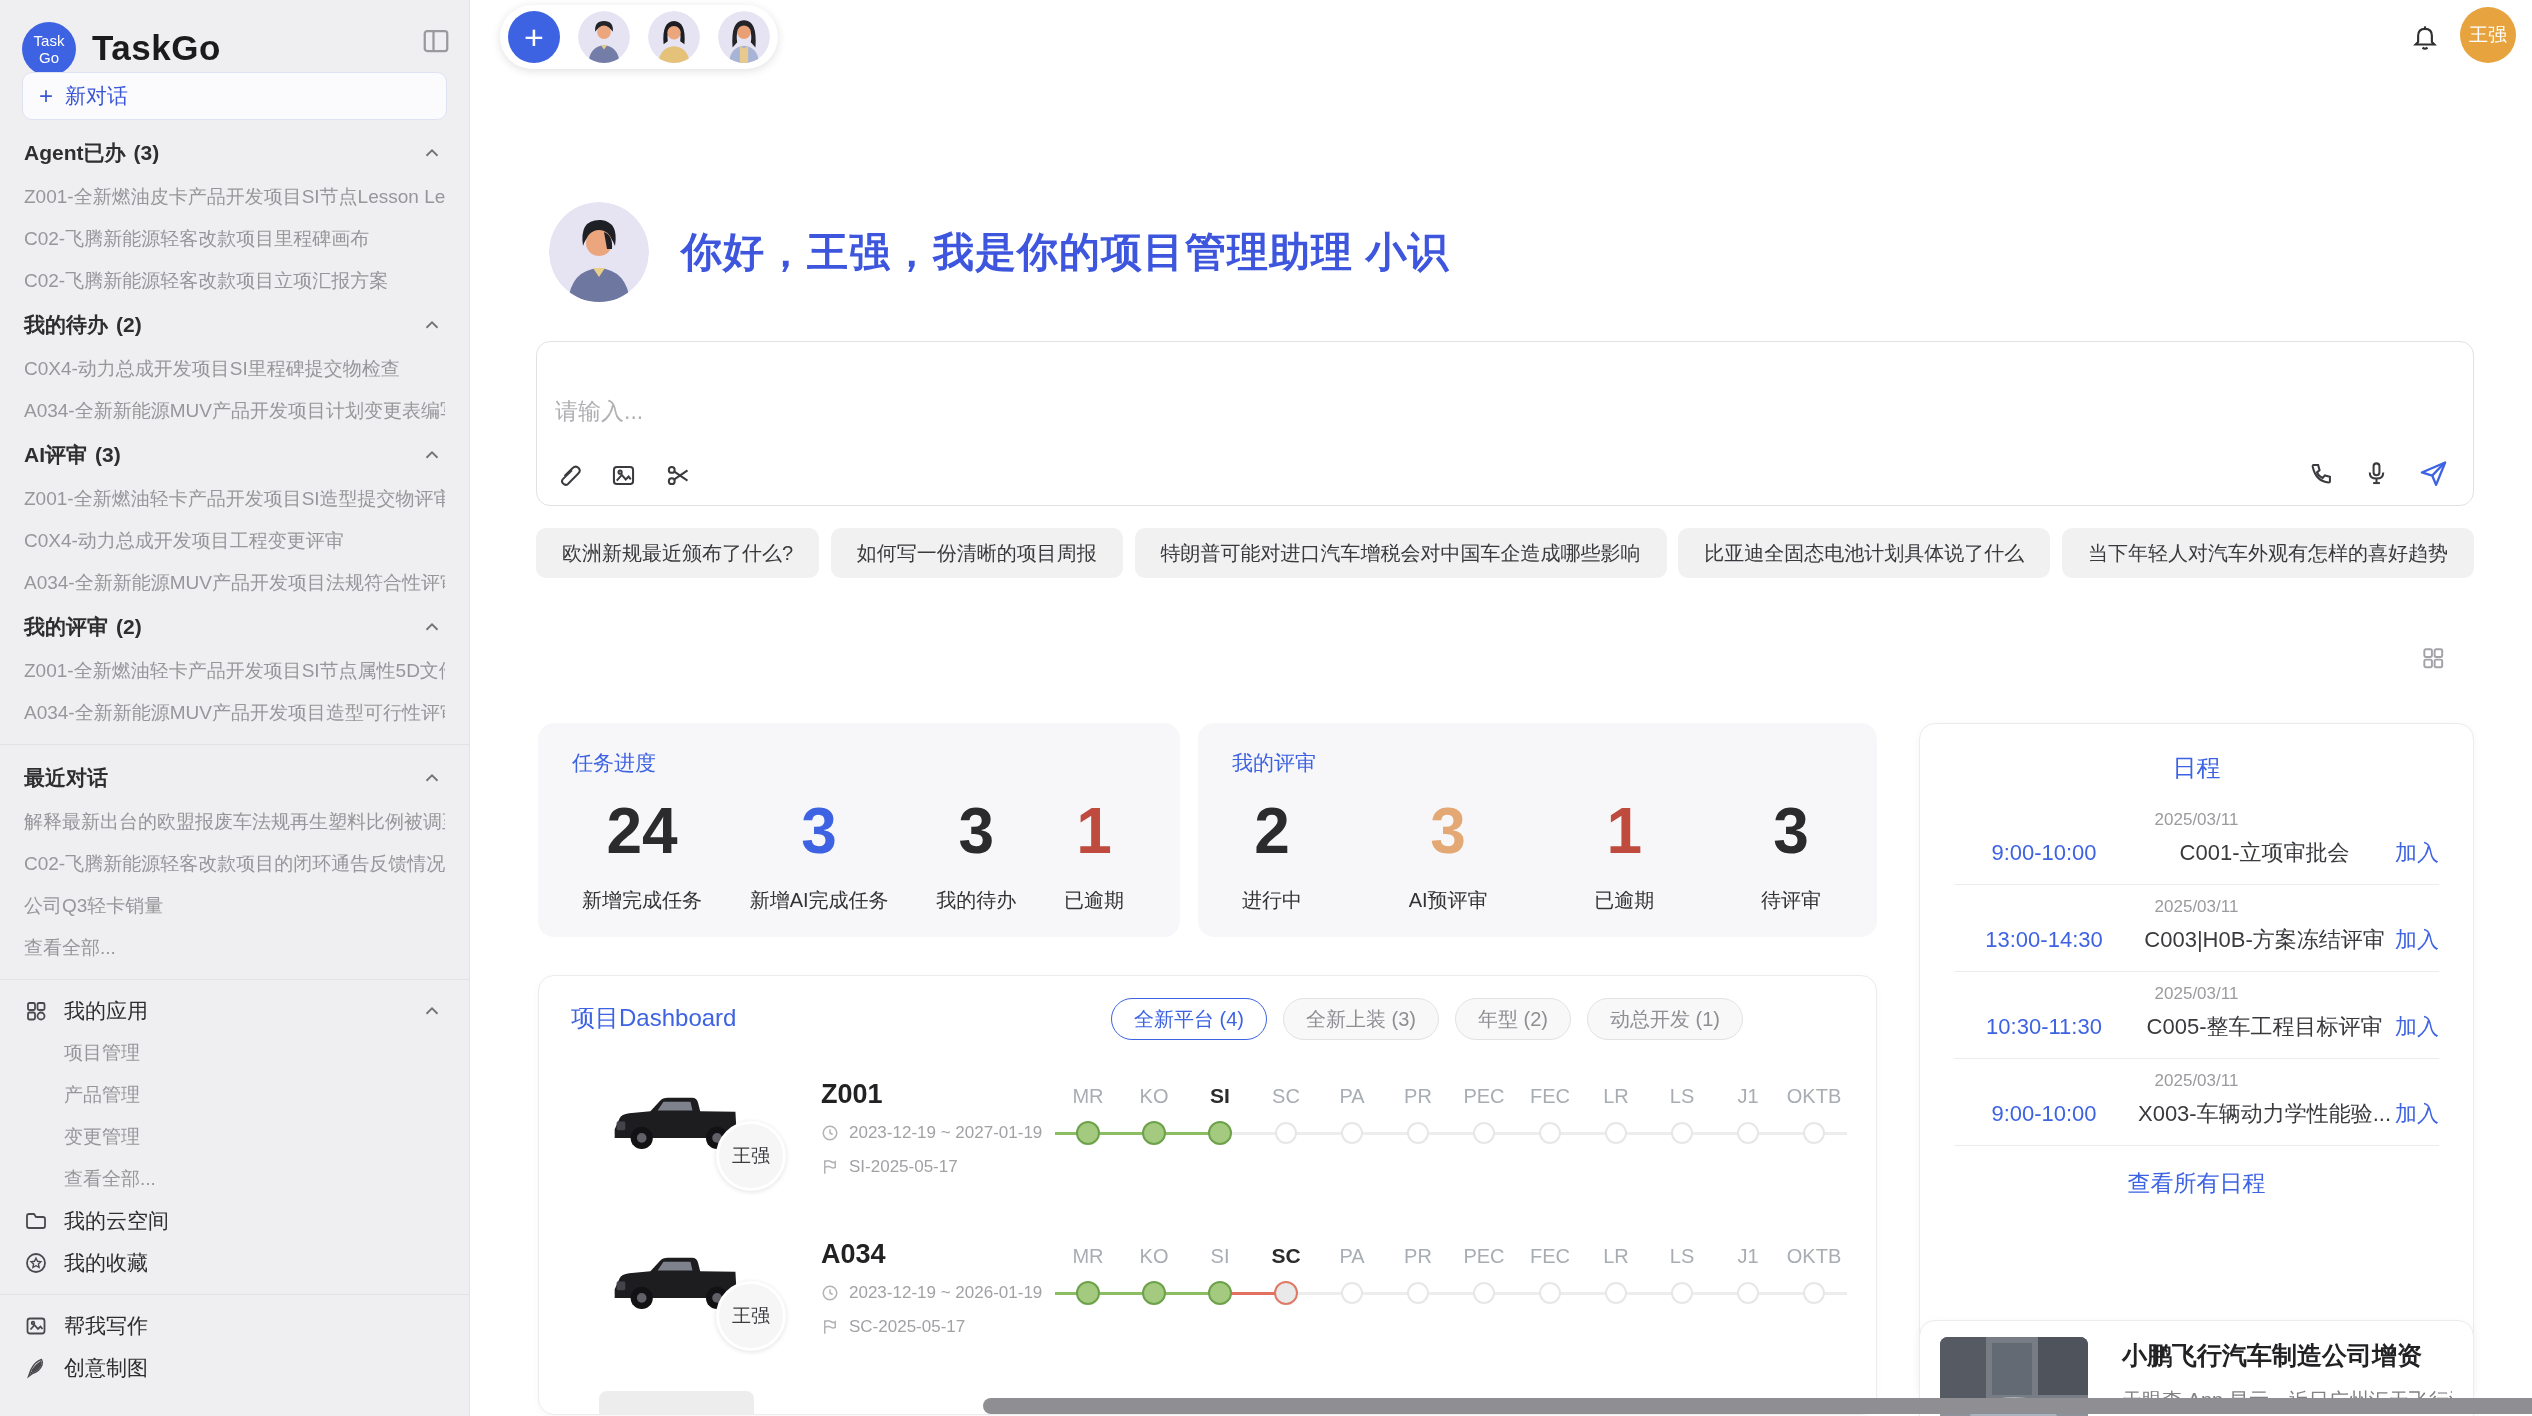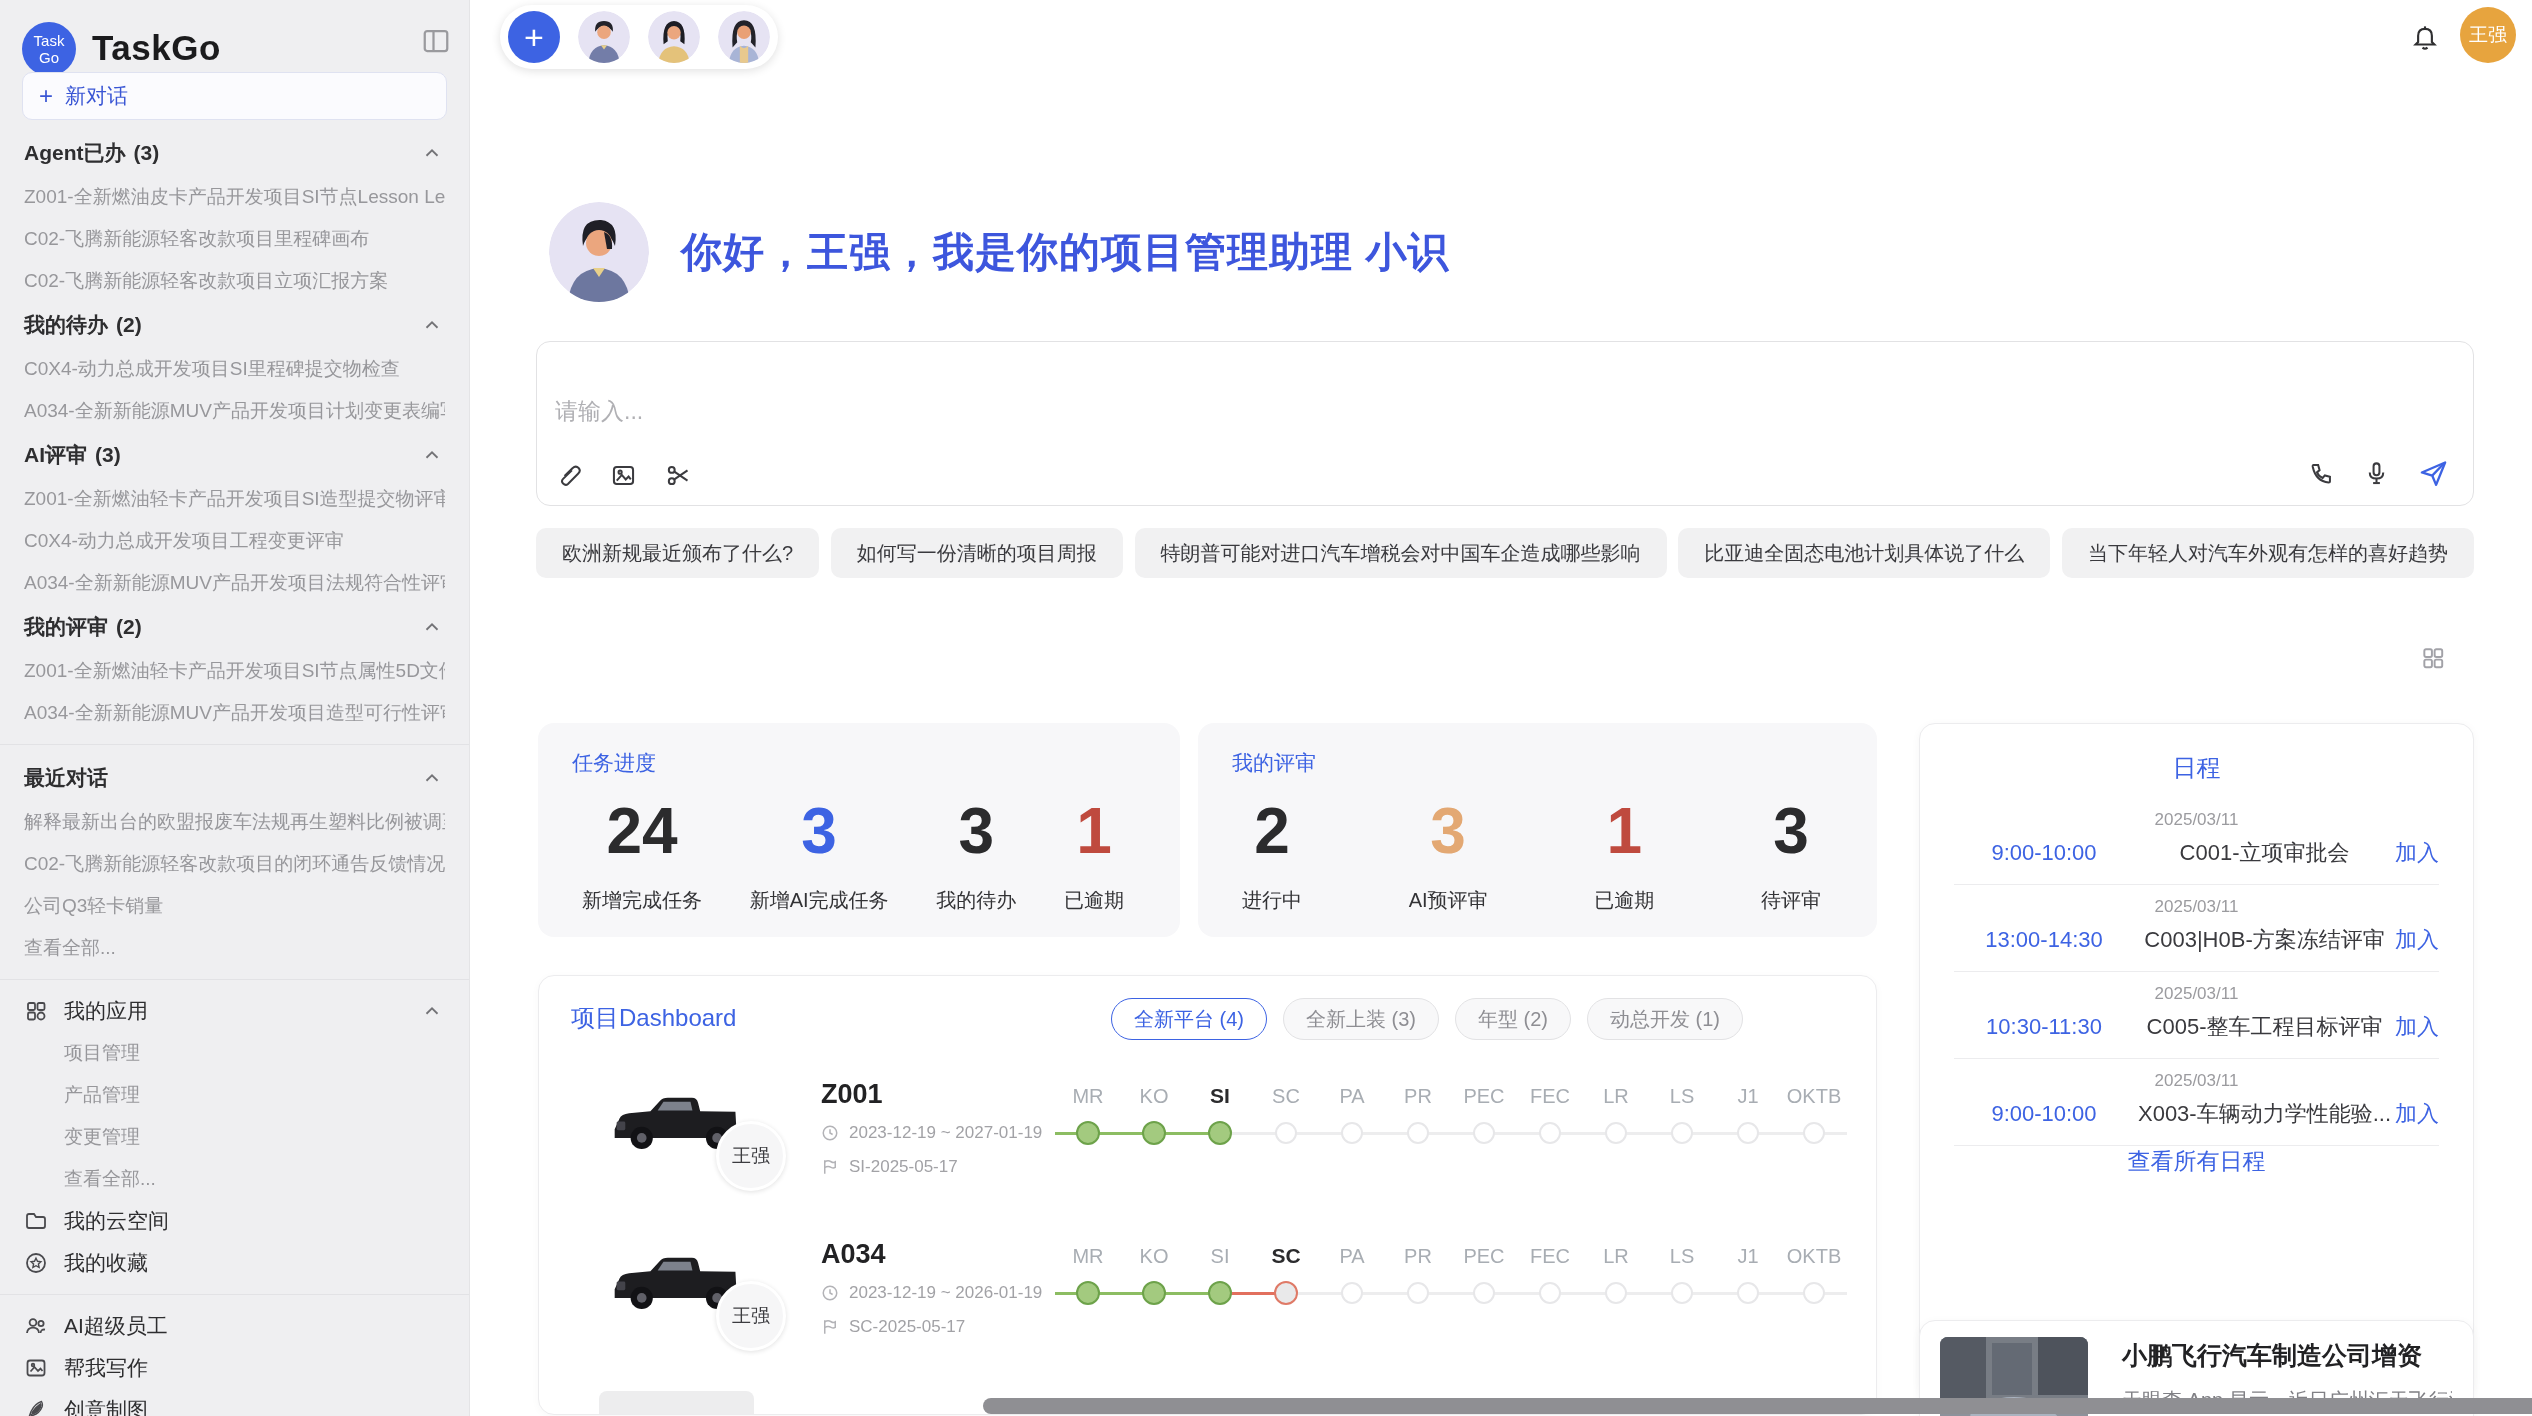--- a/index.html
+++ b/index.html
@@ -113,7 +113,7 @@
   .sch-time { width:180px; font-size:22px; color:#3d63e3; }
   .sch-title { flex:1; font-size:22px; color:#3a3a3e; white-space:nowrap; overflow:hidden; }
   .sch-join { font-size:22px; color:#3d63e3; cursor:pointer; }
-  .sched-viewall { border-top:1px solid #ececee; text-align:center; font-size:23px; color:#3d63e3; cursor:pointer; }
+  .sched-viewall { border-top:1px solid #ececee; text-align:center; padding-top:22px; font-size:23px; color:#3d63e3; cursor:pointer; }
 
   .news-card { position:absolute; left:1383px; top:1320px; width:555px; height:140px; background:#fff; border:1px solid #ececee; border-radius:16px; box-shadow:0 2px 10px rgba(0,0,0,0.04); overflow:hidden; }
   .news-img { position:absolute; left:20px; top:16px; width:148px; height:100px; border-radius:8px; overflow:hidden; background:#6b7078; }

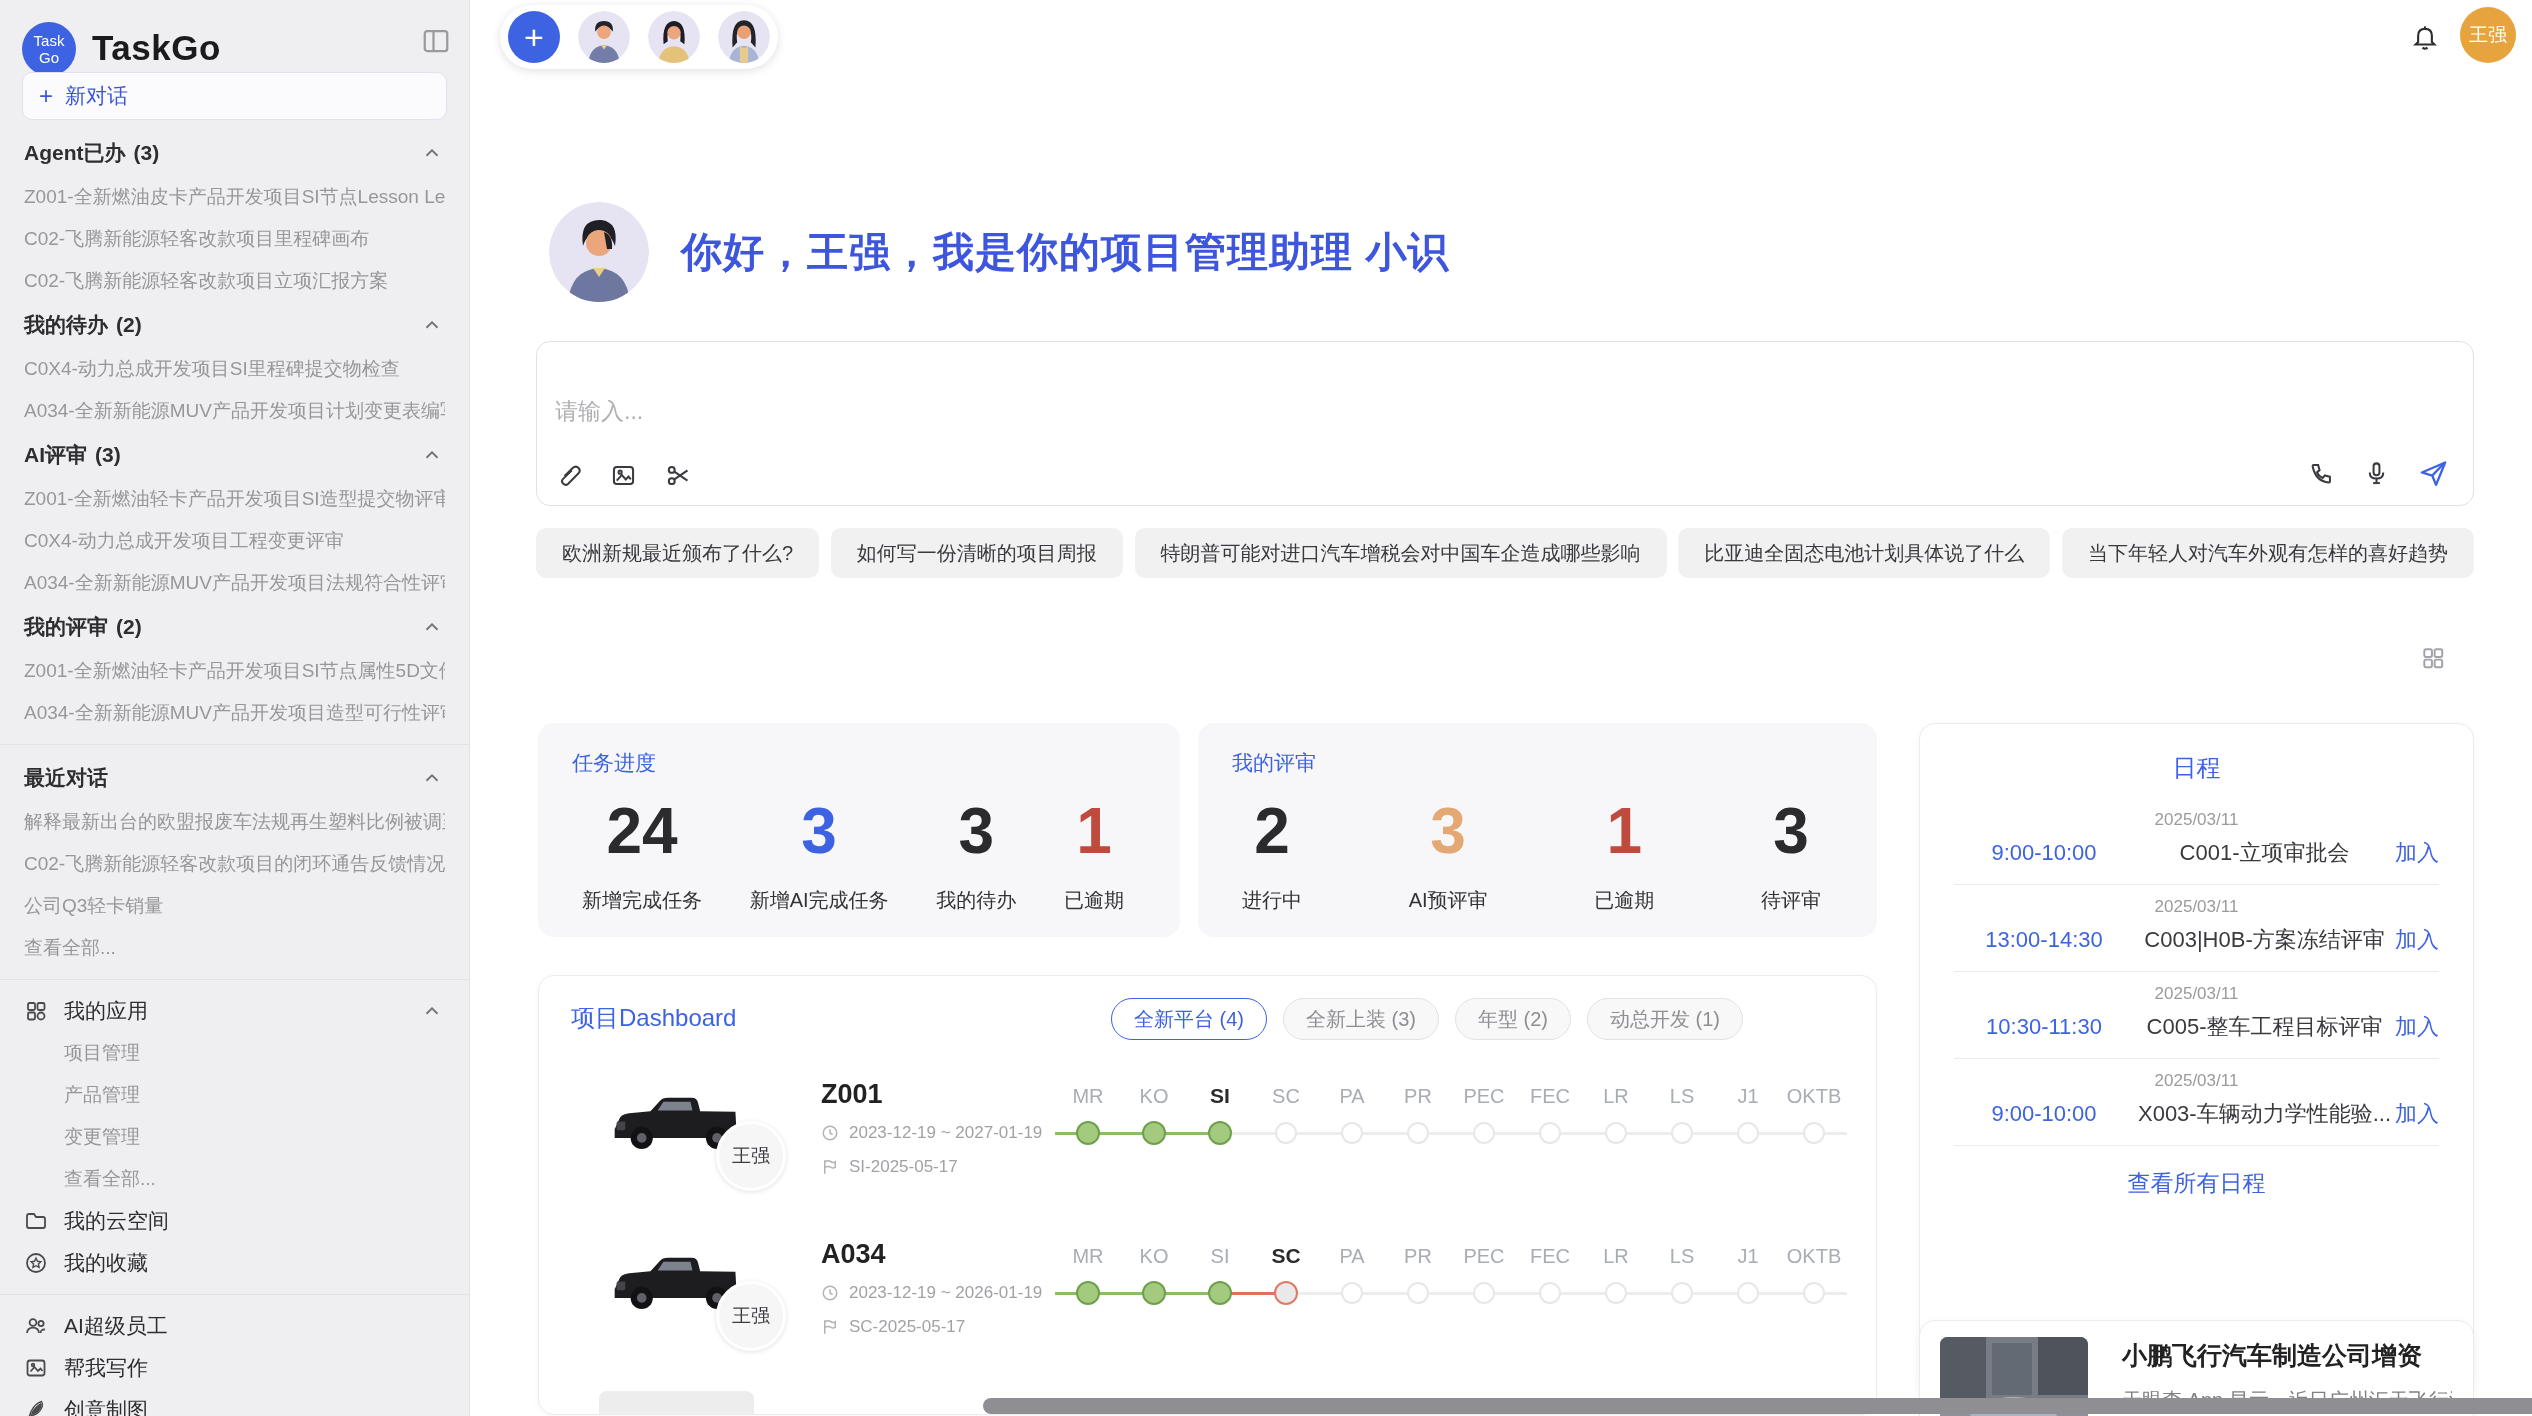--- a/index.html
+++ b/index.html
@@ -278,17 +278,6 @@
 
       <div class="sb-divider"></div>
 
-      <div class="sb-app-row">
-        <span class="ric">
-            <svg class="ic" viewBox="0 0 24 24" fill="none" stroke="currentColor" stroke-width="1.8">
-              <circle cx="9" cy="8.5" r="3.4"></circle>
-              <path d="M3 19 Q3.5 13.6 9 13.6 Q14.5 13.6 15 19"></path>
-              <circle cx="17" cy="9.5" r="2.6"></circle>
-              <path d="M16.5 19 Q17 15 21 15.6"></path>
-            </svg>
-          </span>
-        <span>AI超级员工</span>
-      </div>
       <div class="sb-app-row">
         <span class="ric">
             <svg class="ic" viewBox="0 0 24 24" fill="none" stroke="currentColor" stroke-width="1.8">

